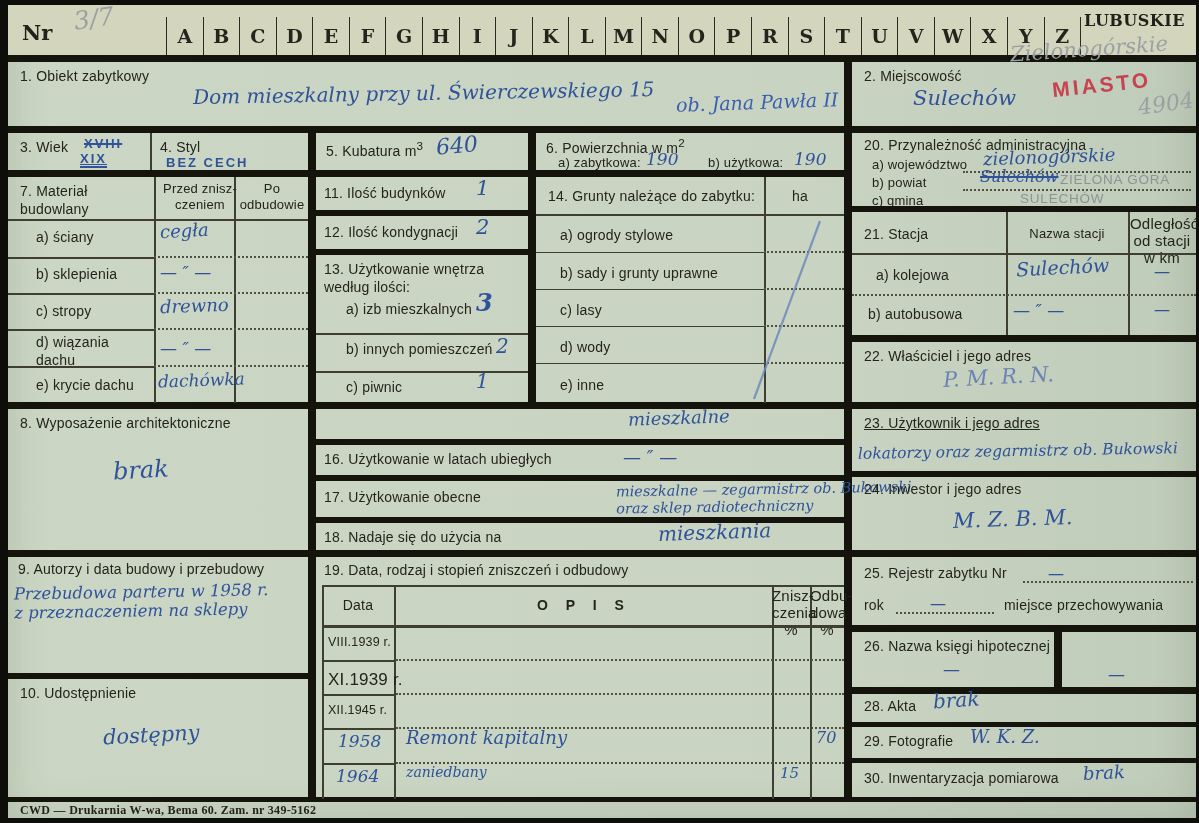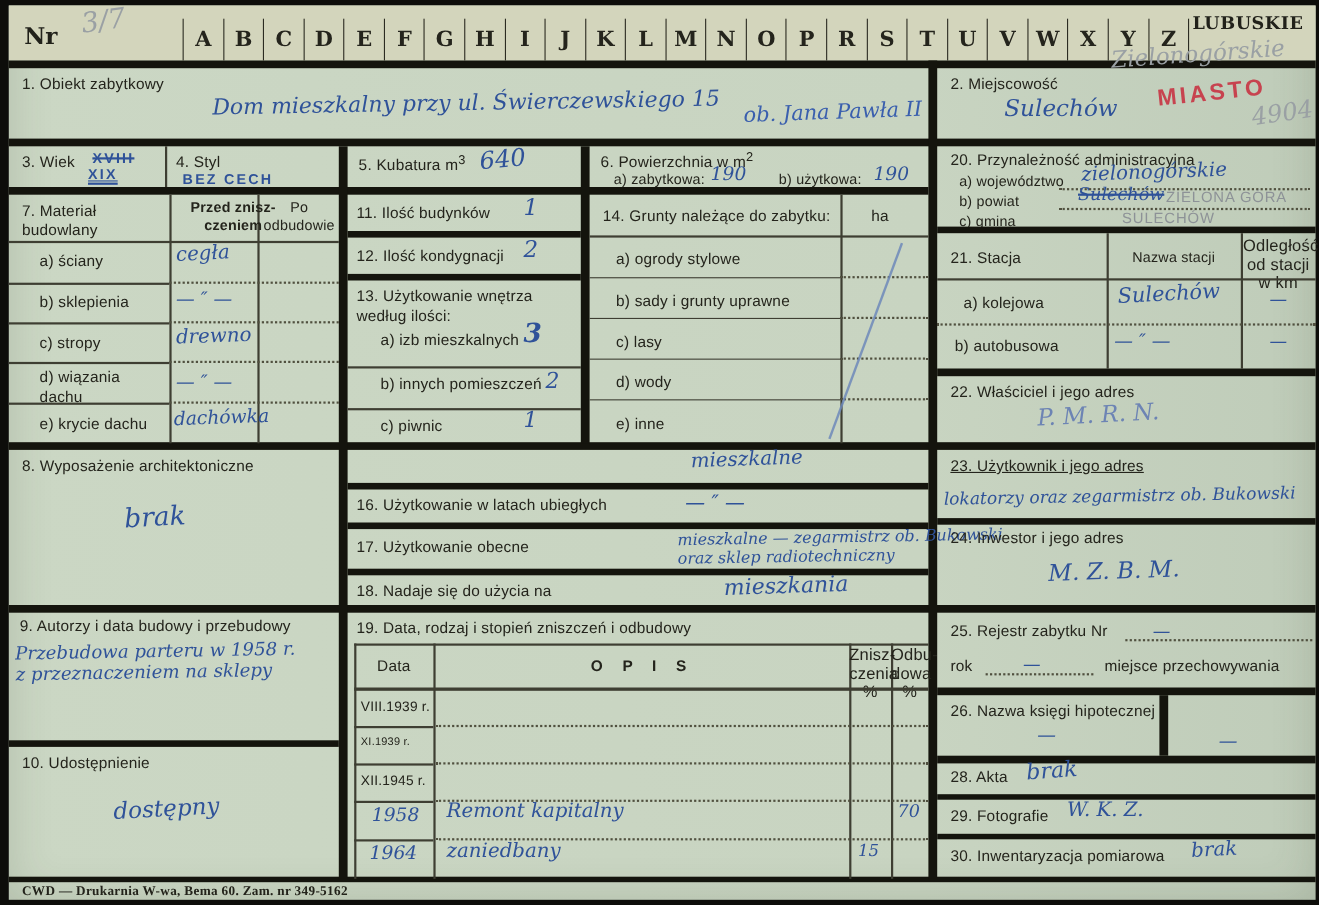--- a/index.html
+++ b/index.html
@@ -123,7 +123,7 @@
   <span class="a lbl" style="left:12px;top:178px;width:128px;">7. Materiał budowlany</span>
   <div class="a thin" style="left:146px;top:172px;width:2px;height:226px;"></div>
   <div class="a thin" style="left:226px;top:172px;width:2px;height:226px;"></div>
-  <span class="a lbl sm pre ctr" style="left:160px;top:176px;width:88px;font-weight:bold;">Przed znisz-
+  <span class="a lbl sm pre ctr" style="left:148px;top:176px;width:88px;">Przed znisz-
 czeniem</span>
   <span class="a lbl sm ctr" style="left:230px;top:176px;width:68px;">Po odbudowie</span>
   <div class="a thin" style="left:0;top:214px;width:300px;height:2px;"></div>

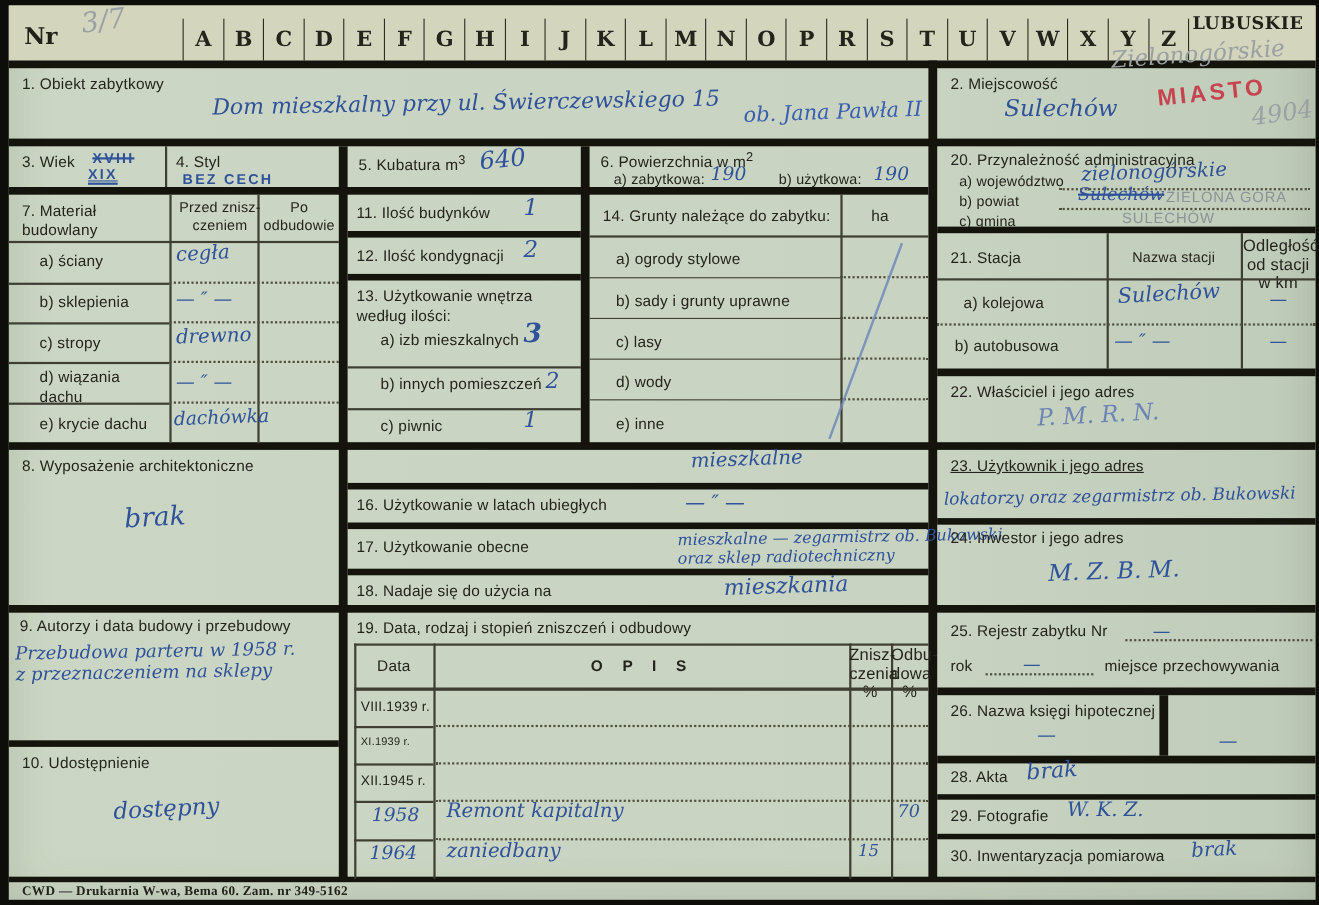--- a/index.html
+++ b/index.html
@@ -256,7 +256,7 @@
   <div class="a thin" style="left:314px;top:758px;width:72px;height:1.5px;"></div>
   <div class="a dot" style="left:388px;top:757px;width:448px;"></div>
   <span class="a lbl" style="left:320px;top:630px;font-size:12.5px;">VIII.1939 r.</span>
-  <span class="a lbl" style="left:320px;top:664px;font-size:10px;">XI.1939 r.</span>
+  <span class="a lbl" style="left:320px;top:664px;font-size:17px;">XI.1939 r.</span>
   <span class="a lbl" style="left:320px;top:698px;font-size:12.5px;">XII.1945 r.</span>
   <span class="a hw" style="left:330px;top:727px;font-size:17px;">1958</span>
   <span class="a hw" style="left:398px;top:723px;font-size:18px;">Remont kapitalny</span>

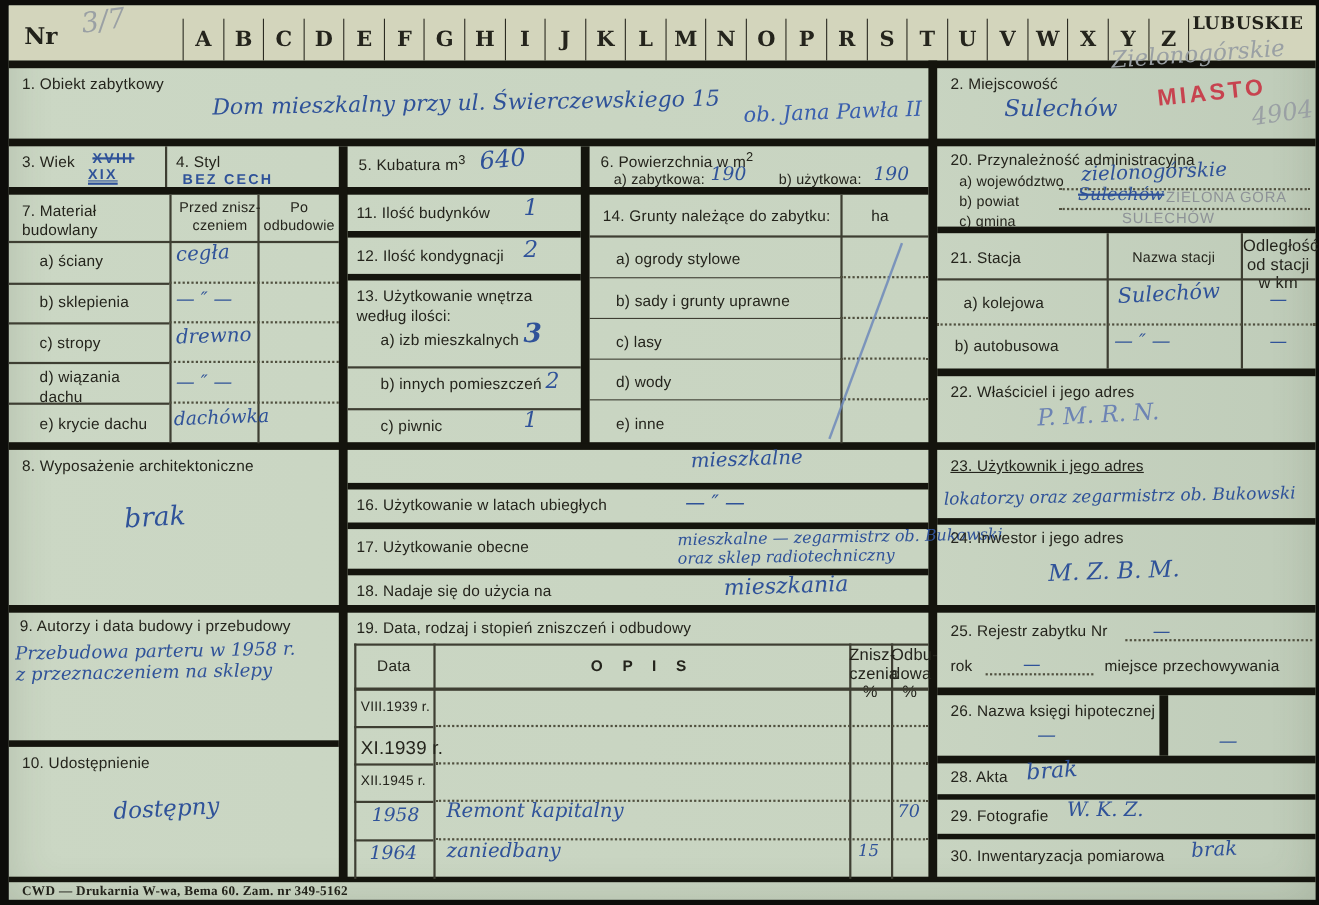--- a/index.html
+++ b/index.html
@@ -262,7 +262,7 @@
   <span class="a hw" style="left:398px;top:723px;font-size:18px;">Remont kapitalny</span>
   <span class="a hw" style="left:808px;top:724px;font-size:16px;">70</span>
   <span class="a hw" style="left:328px;top:762px;font-size:17px;">1964</span>
-  <span class="a hw" style="left:398px;top:759px;font-size:18px;">zaniedbany</span>
+  <span class="a hw" style="left:398px;top:759px;font-size:14px;">zaniedbany</span>
   <span class="a hw" style="left:772px;top:760px;font-size:15px;">15</span>
 
   <span class="a lbl" style="left:856px;top:560px;">25. Rejestr zabytku Nr</span>

